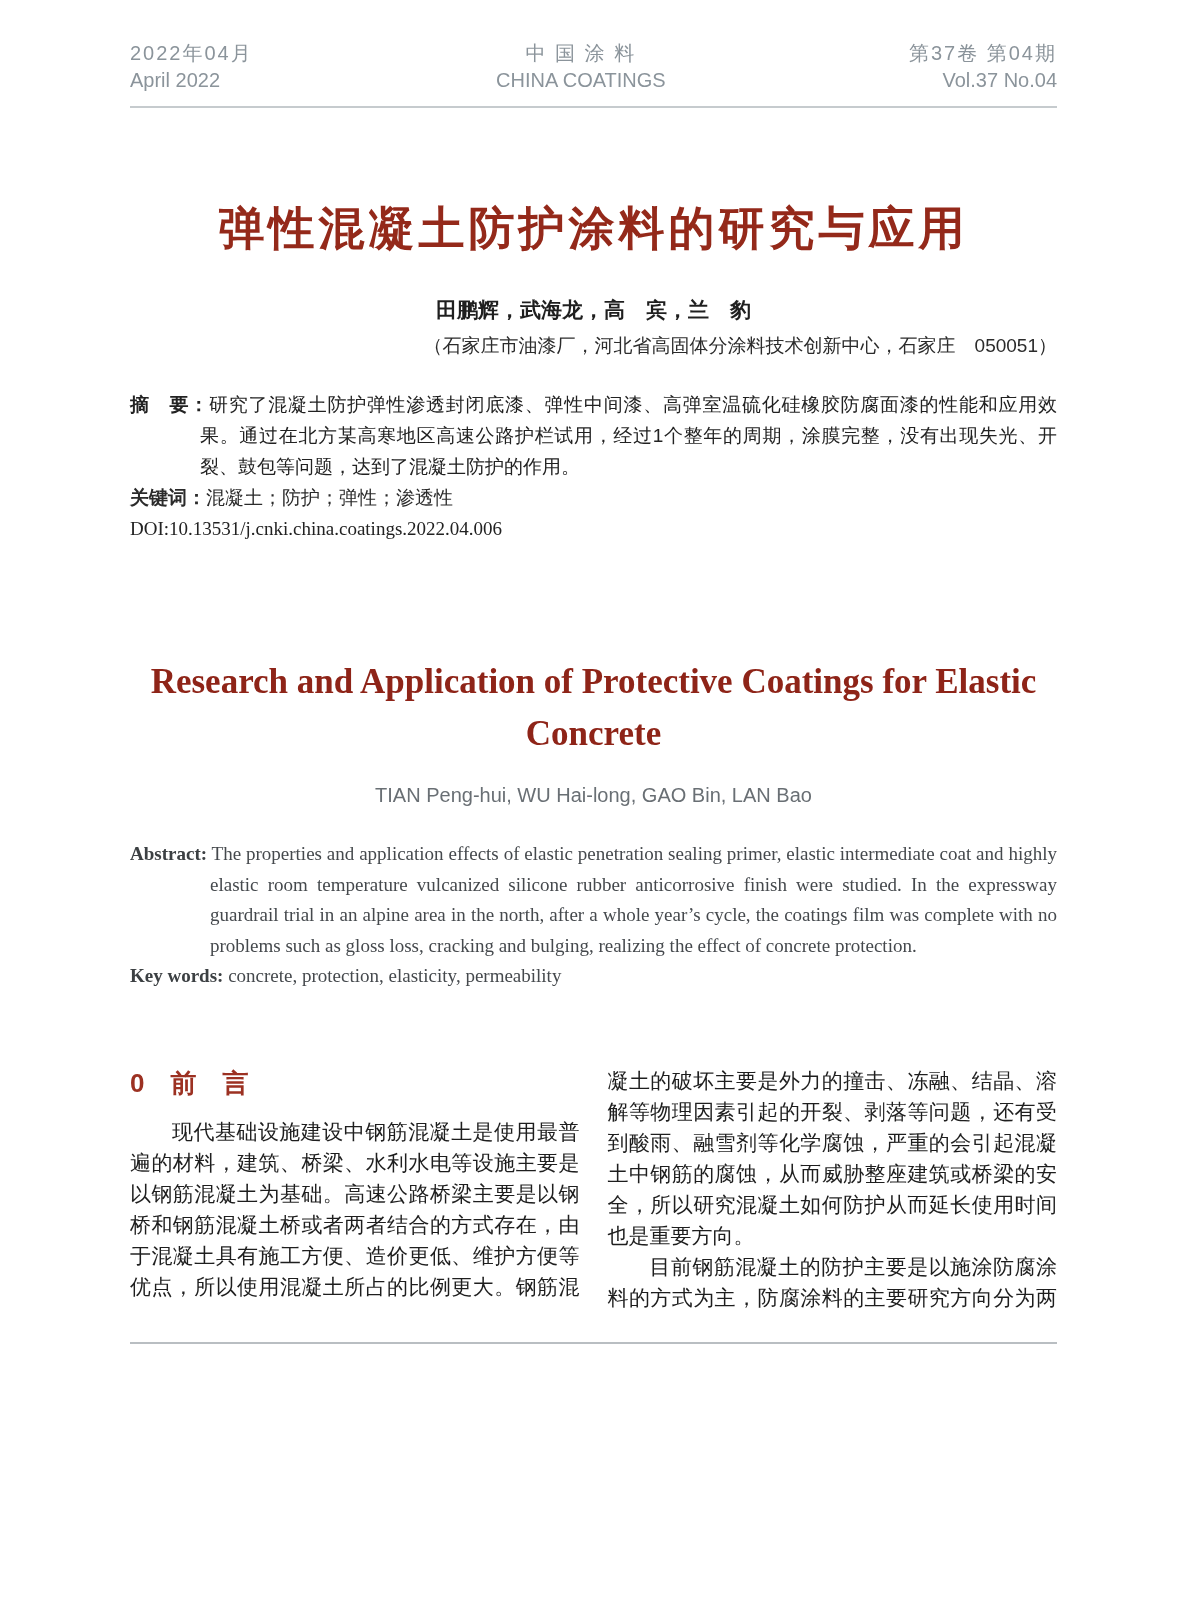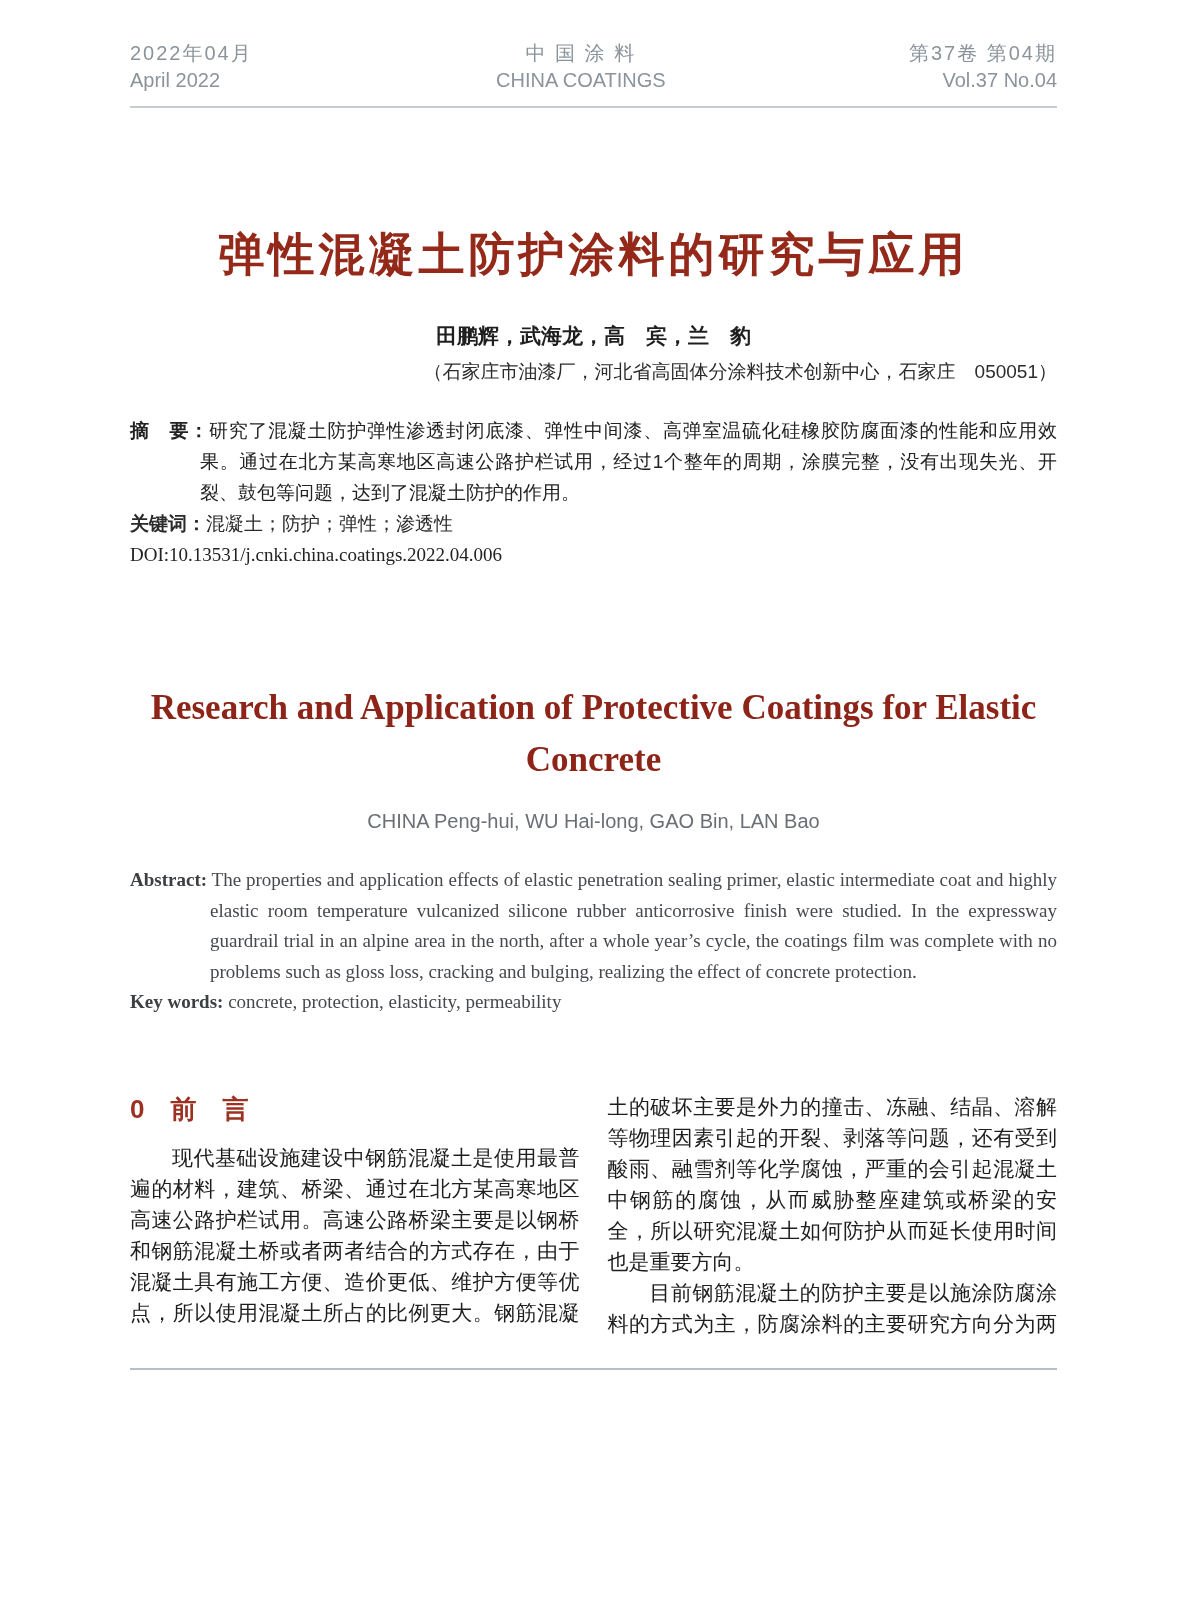--- a/index.html
+++ b/index.html
@@ -34,7 +34,7 @@
 
   
   .cn-title {
-    margin-top: 116px;
+    margin-top: 90px;
     text-align: center;
     font-size: 46px;
     font-weight: bold;

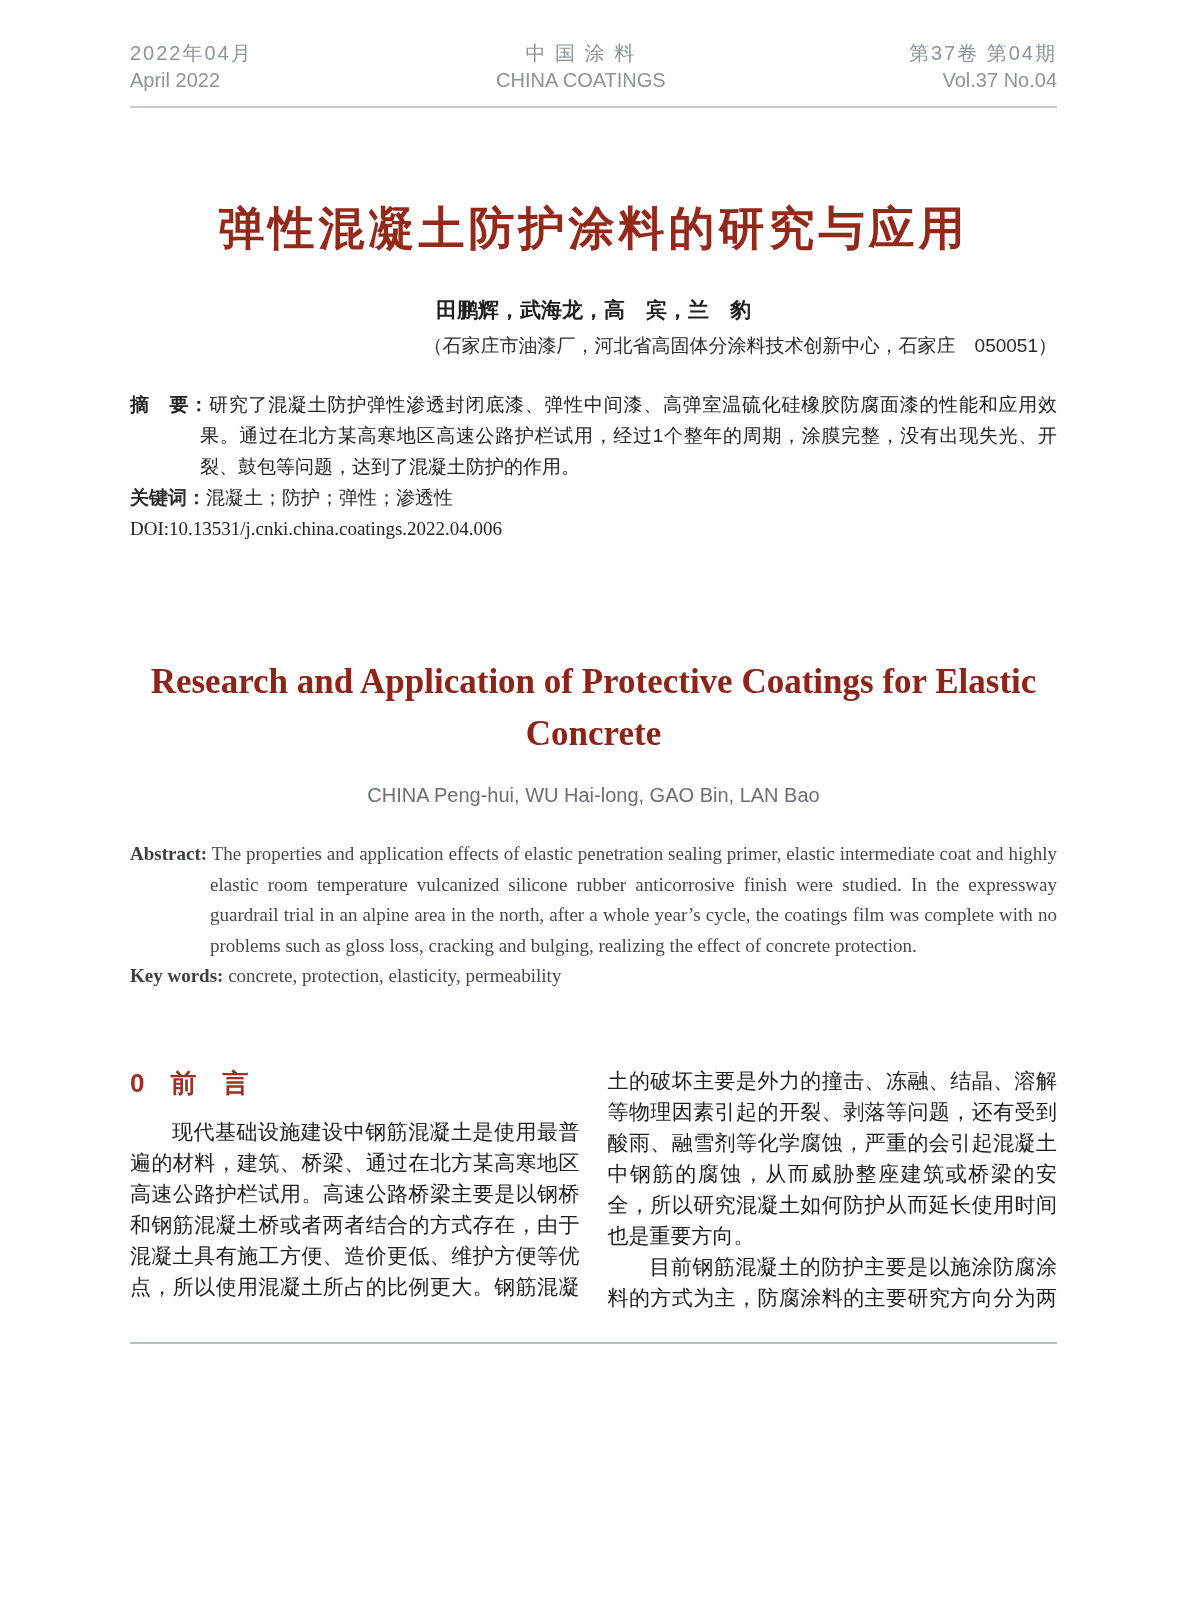--- a/index.html
+++ b/index.html
@@ -192,7 +192,7 @@
     <div class="doi">DOI:10.13531/j.cnki.china.coatings.2022.04.006</div>
 
     <h2 class="en-title">Research and Application of Protective Coatings for Elastic Concrete</h2>
-    <div class="en-authors">CHINA Peng-hui, WU Hai-long, GAO Bin, LAN Bao</div>
+    <div class="en-authors">TIAN Peng-hui, WU Hai-long, GAO Bin, LAN Bao</div>
 
     <div class="en-abstract"><span class="label">Abstract:</span> <span>The properties and application effects of elastic penetration sealing primer, elastic intermediate coat and highly elastic room temperature vulcanized silicone rubber anticorrosive finish were studied. In the expressway guardrail trial in an alpine area in the north, after a whole year’s cycle, the coatings film was complete with no problems such as gloss loss, cracking and bulging, realizing the effect of concrete protection.</span></div>
 

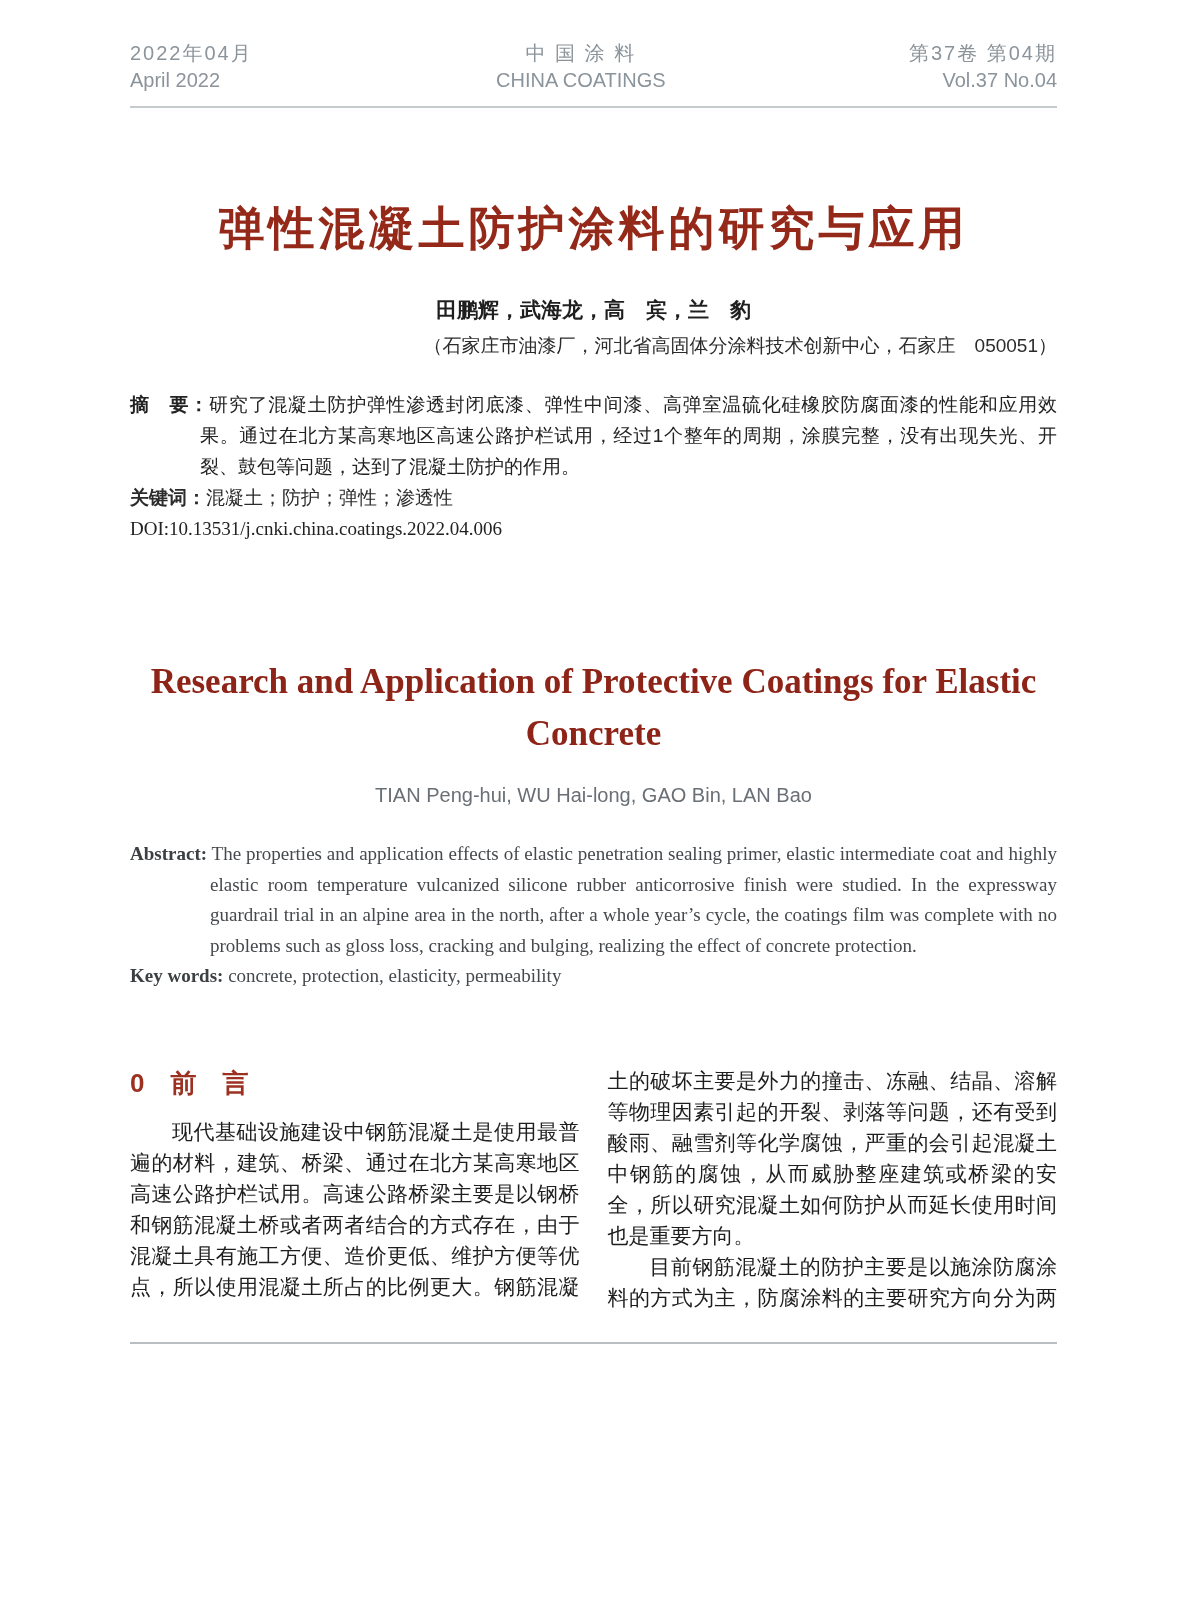--- a/index.html
+++ b/index.html
@@ -200,7 +200,7 @@
 
     <section class="body-columns">
       <h3 class="section-heading">0　前　言</h3>
-      <p class="body-para">现代基础设施建设中钢筋混凝土是使用最普遍的材料，建筑、桥梁、通过在北方某高寒地区高速公路护栏试用。高速公路桥梁主要是以钢桥和钢筋混凝土桥或者两者结合的方式存在，由于混凝土具有施工方便、造价更低、维护方便等优点，所以使用混凝土所占的比例更大。钢筋混凝土的破坏主要是外力的撞击、冻融、结晶、溶解等物理因素引起的开裂、剥落等问题，还有受到酸雨、融雪剂等化学腐蚀，严重的会引起混凝土中钢筋的腐蚀，从而威胁整座建筑或桥梁的安全，所以研究混凝土如何防护从而延长使用时间也是重要方向。</p>
+      <p class="body-para">现代基础设施建设中钢筋混凝土是使用最普遍的材料，建筑、桥梁、水利水电等设施主要是以钢筋混凝土为基础。高速公路桥梁主要是以钢桥和钢筋混凝土桥或者两者结合的方式存在，由于混凝土具有施工方便、造价更低、维护方便等优点，所以使用混凝土所占的比例更大。钢筋混凝土的破坏主要是外力的撞击、冻融、结晶、溶解等物理因素引起的开裂、剥落等问题，还有受到酸雨、融雪剂等化学腐蚀，严重的会引起混凝土中钢筋的腐蚀，从而威胁整座建筑或桥梁的安全，所以研究混凝土如何防护从而延长使用时间也是重要方向。</p>
       <p class="body-para">目前钢筋混凝土的防护主要是以施涂防腐涂料的方式为主，防腐涂料的主要研究方向分为两大类：</p>
     </section>
 

